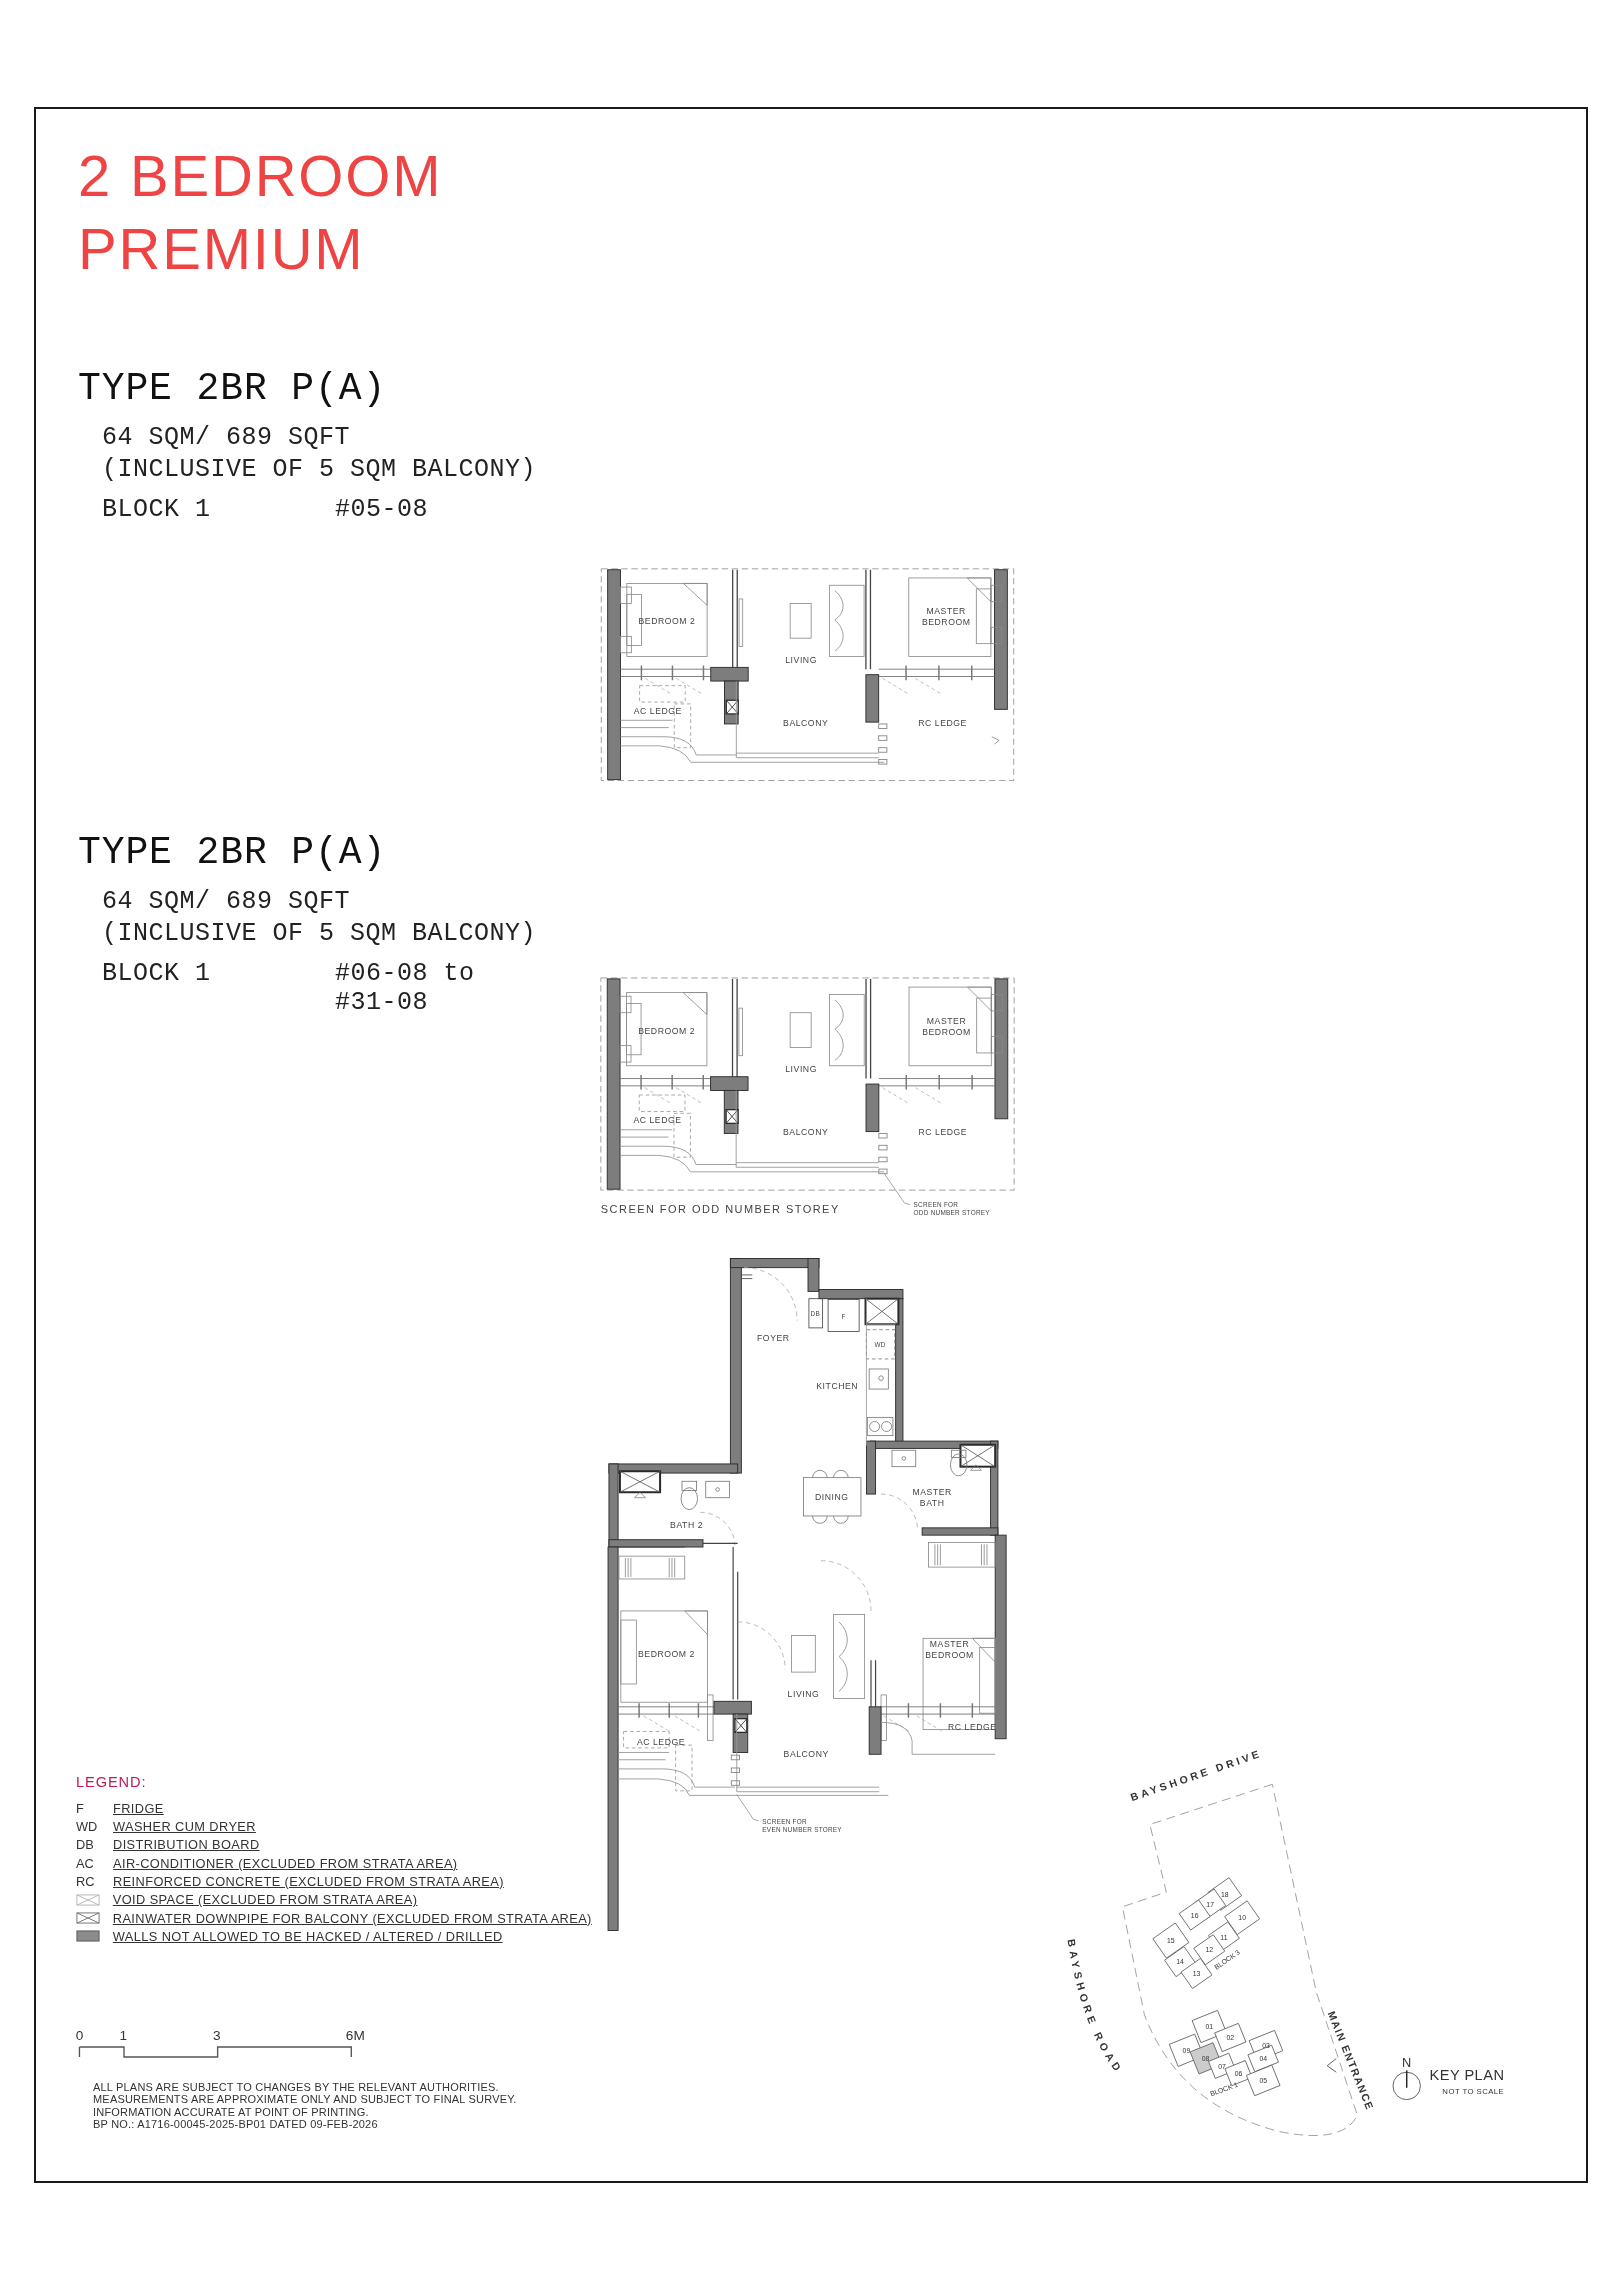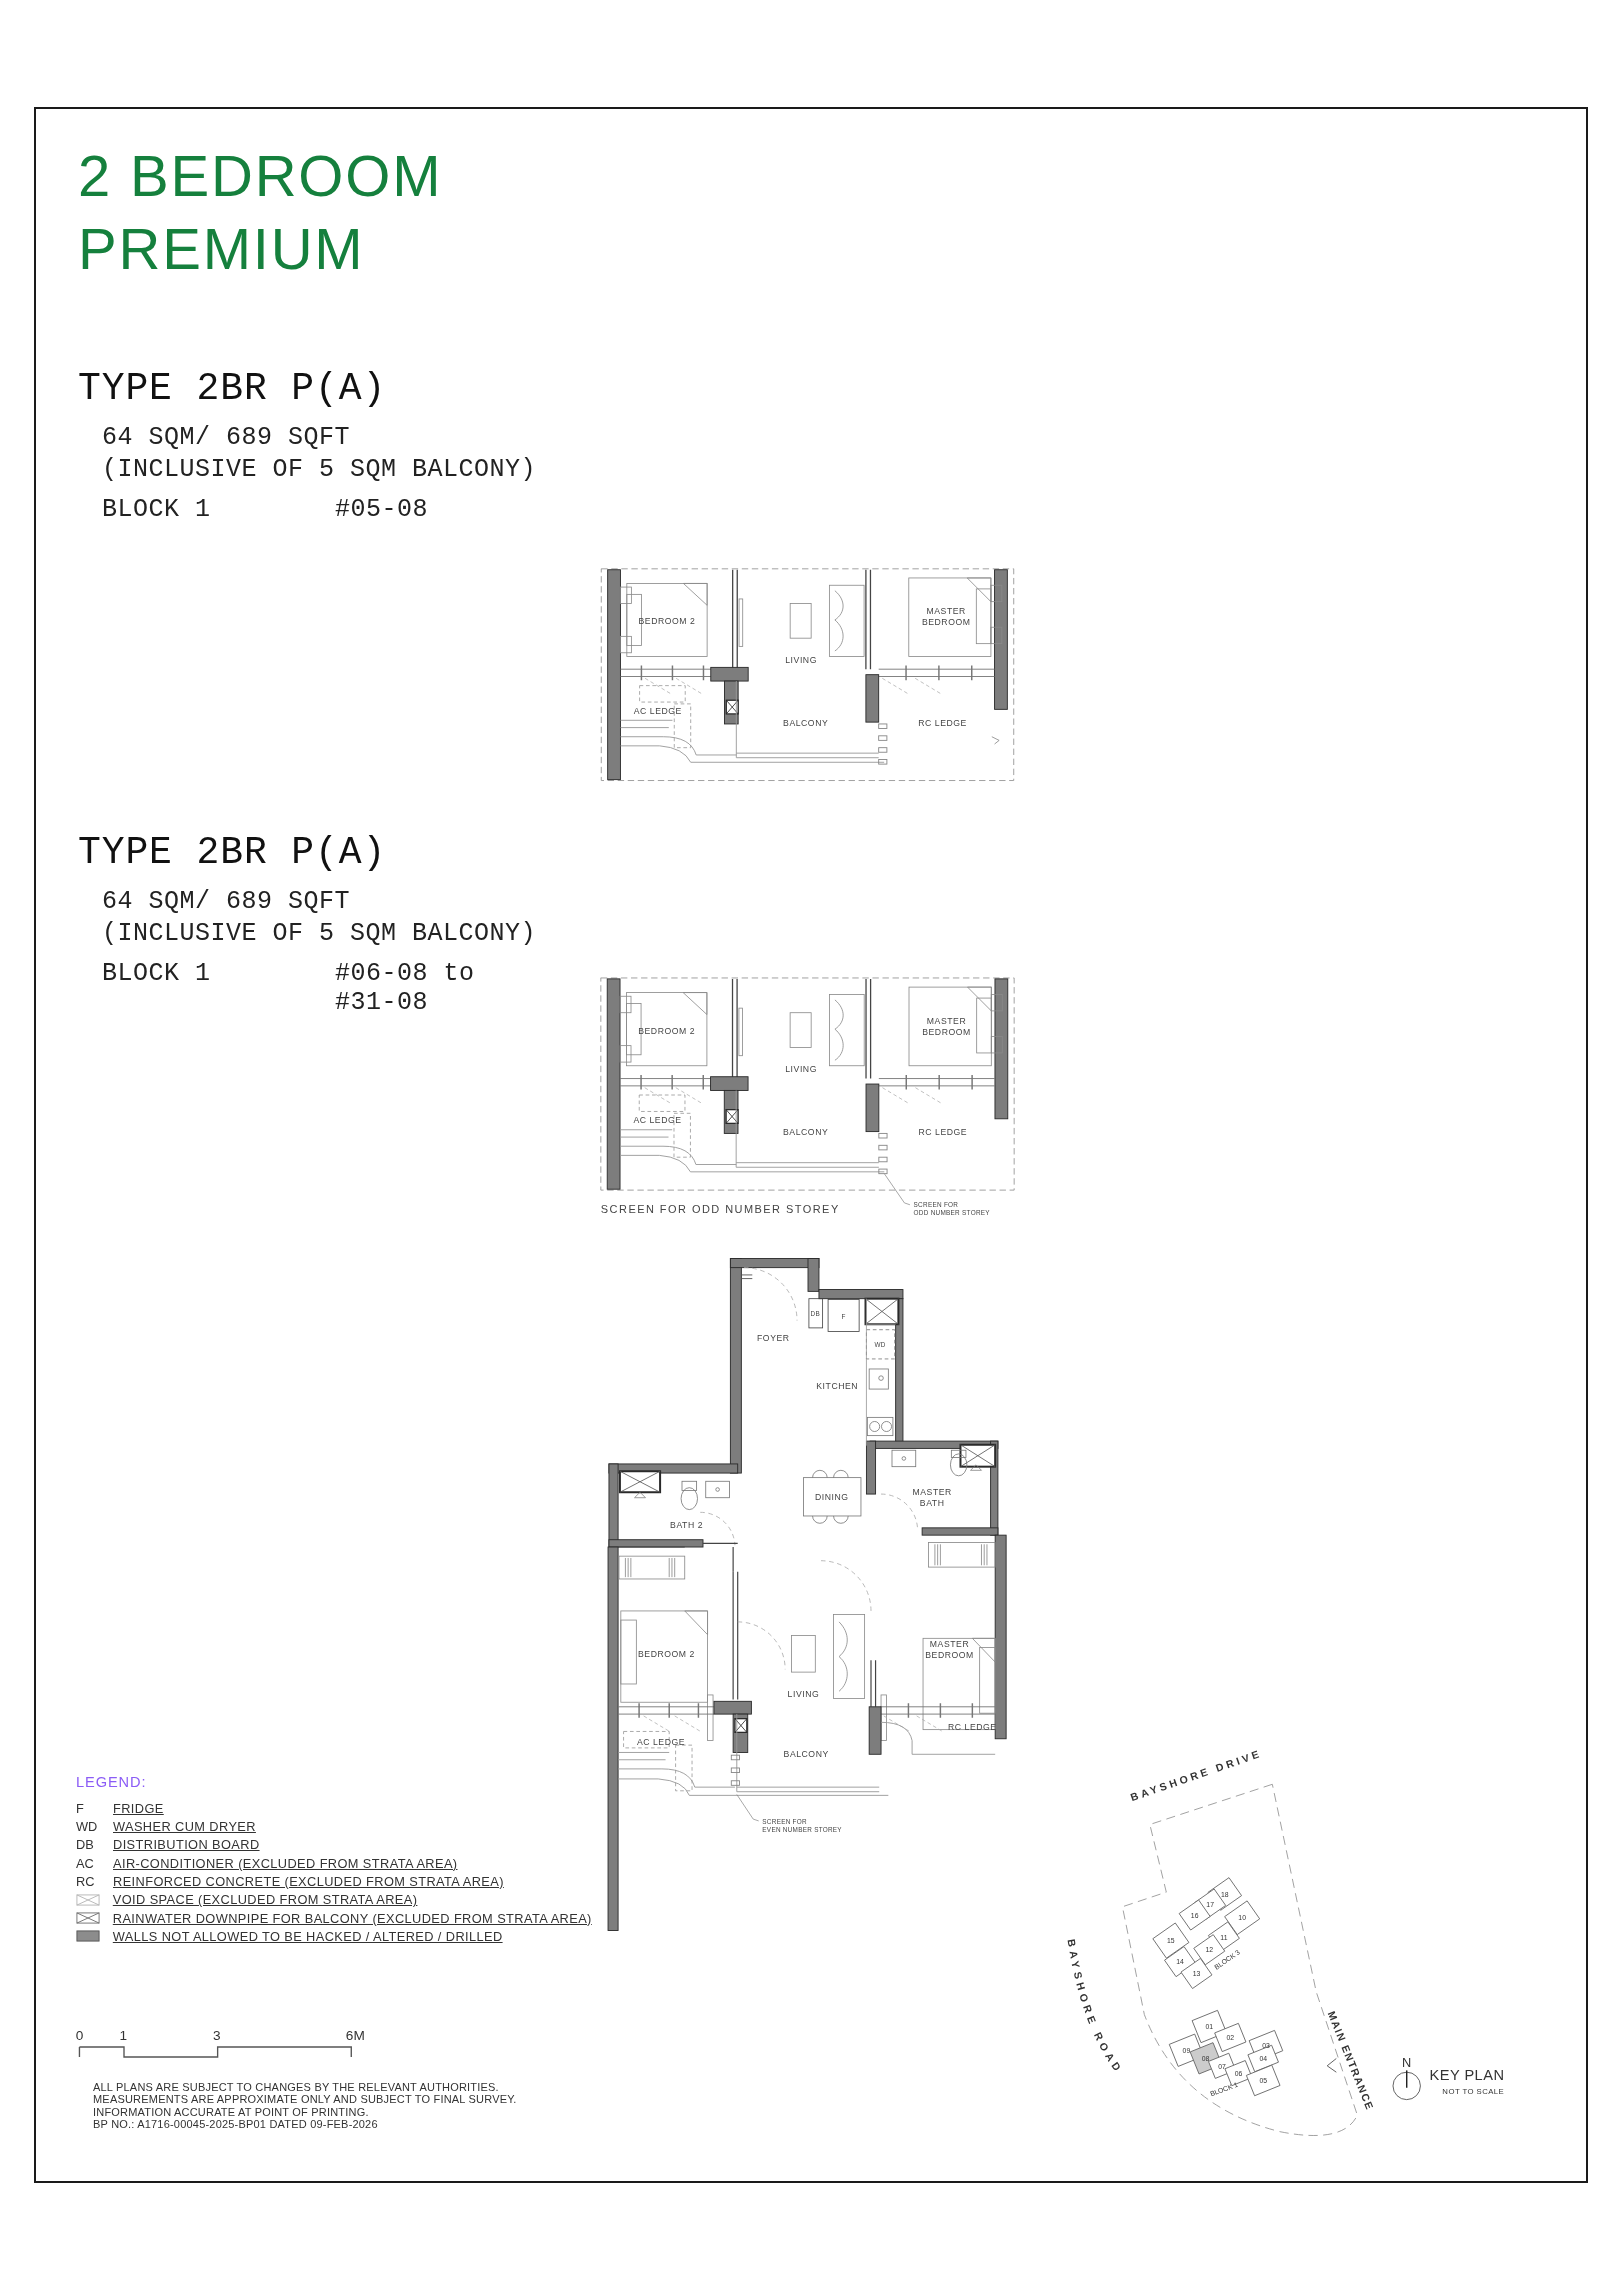--- a/index.html
+++ b/index.html
@@ -8,7 +8,7 @@
   .page-border{position:absolute;left:34px;top:107px;width:1550px;height:2072px;
         border:2.7px solid #1a1a1a;}
   .title{position:absolute;left:78px;top:139px;font-size:58px;letter-spacing:1.8px;
-        line-height:73px;font-weight:400;color:#15803d;}
+        line-height:73px;font-weight:400;color:#ef4444;}
   .spec{position:absolute;left:78px;font-family:Liberation Mono, monospace;}
   .spec-heading{font-size:38px;letter-spacing:0.9px;color:#111;}
   .spec-line{font-size:25px;letter-spacing:0.5px;color:#222;margin-left:24px;}

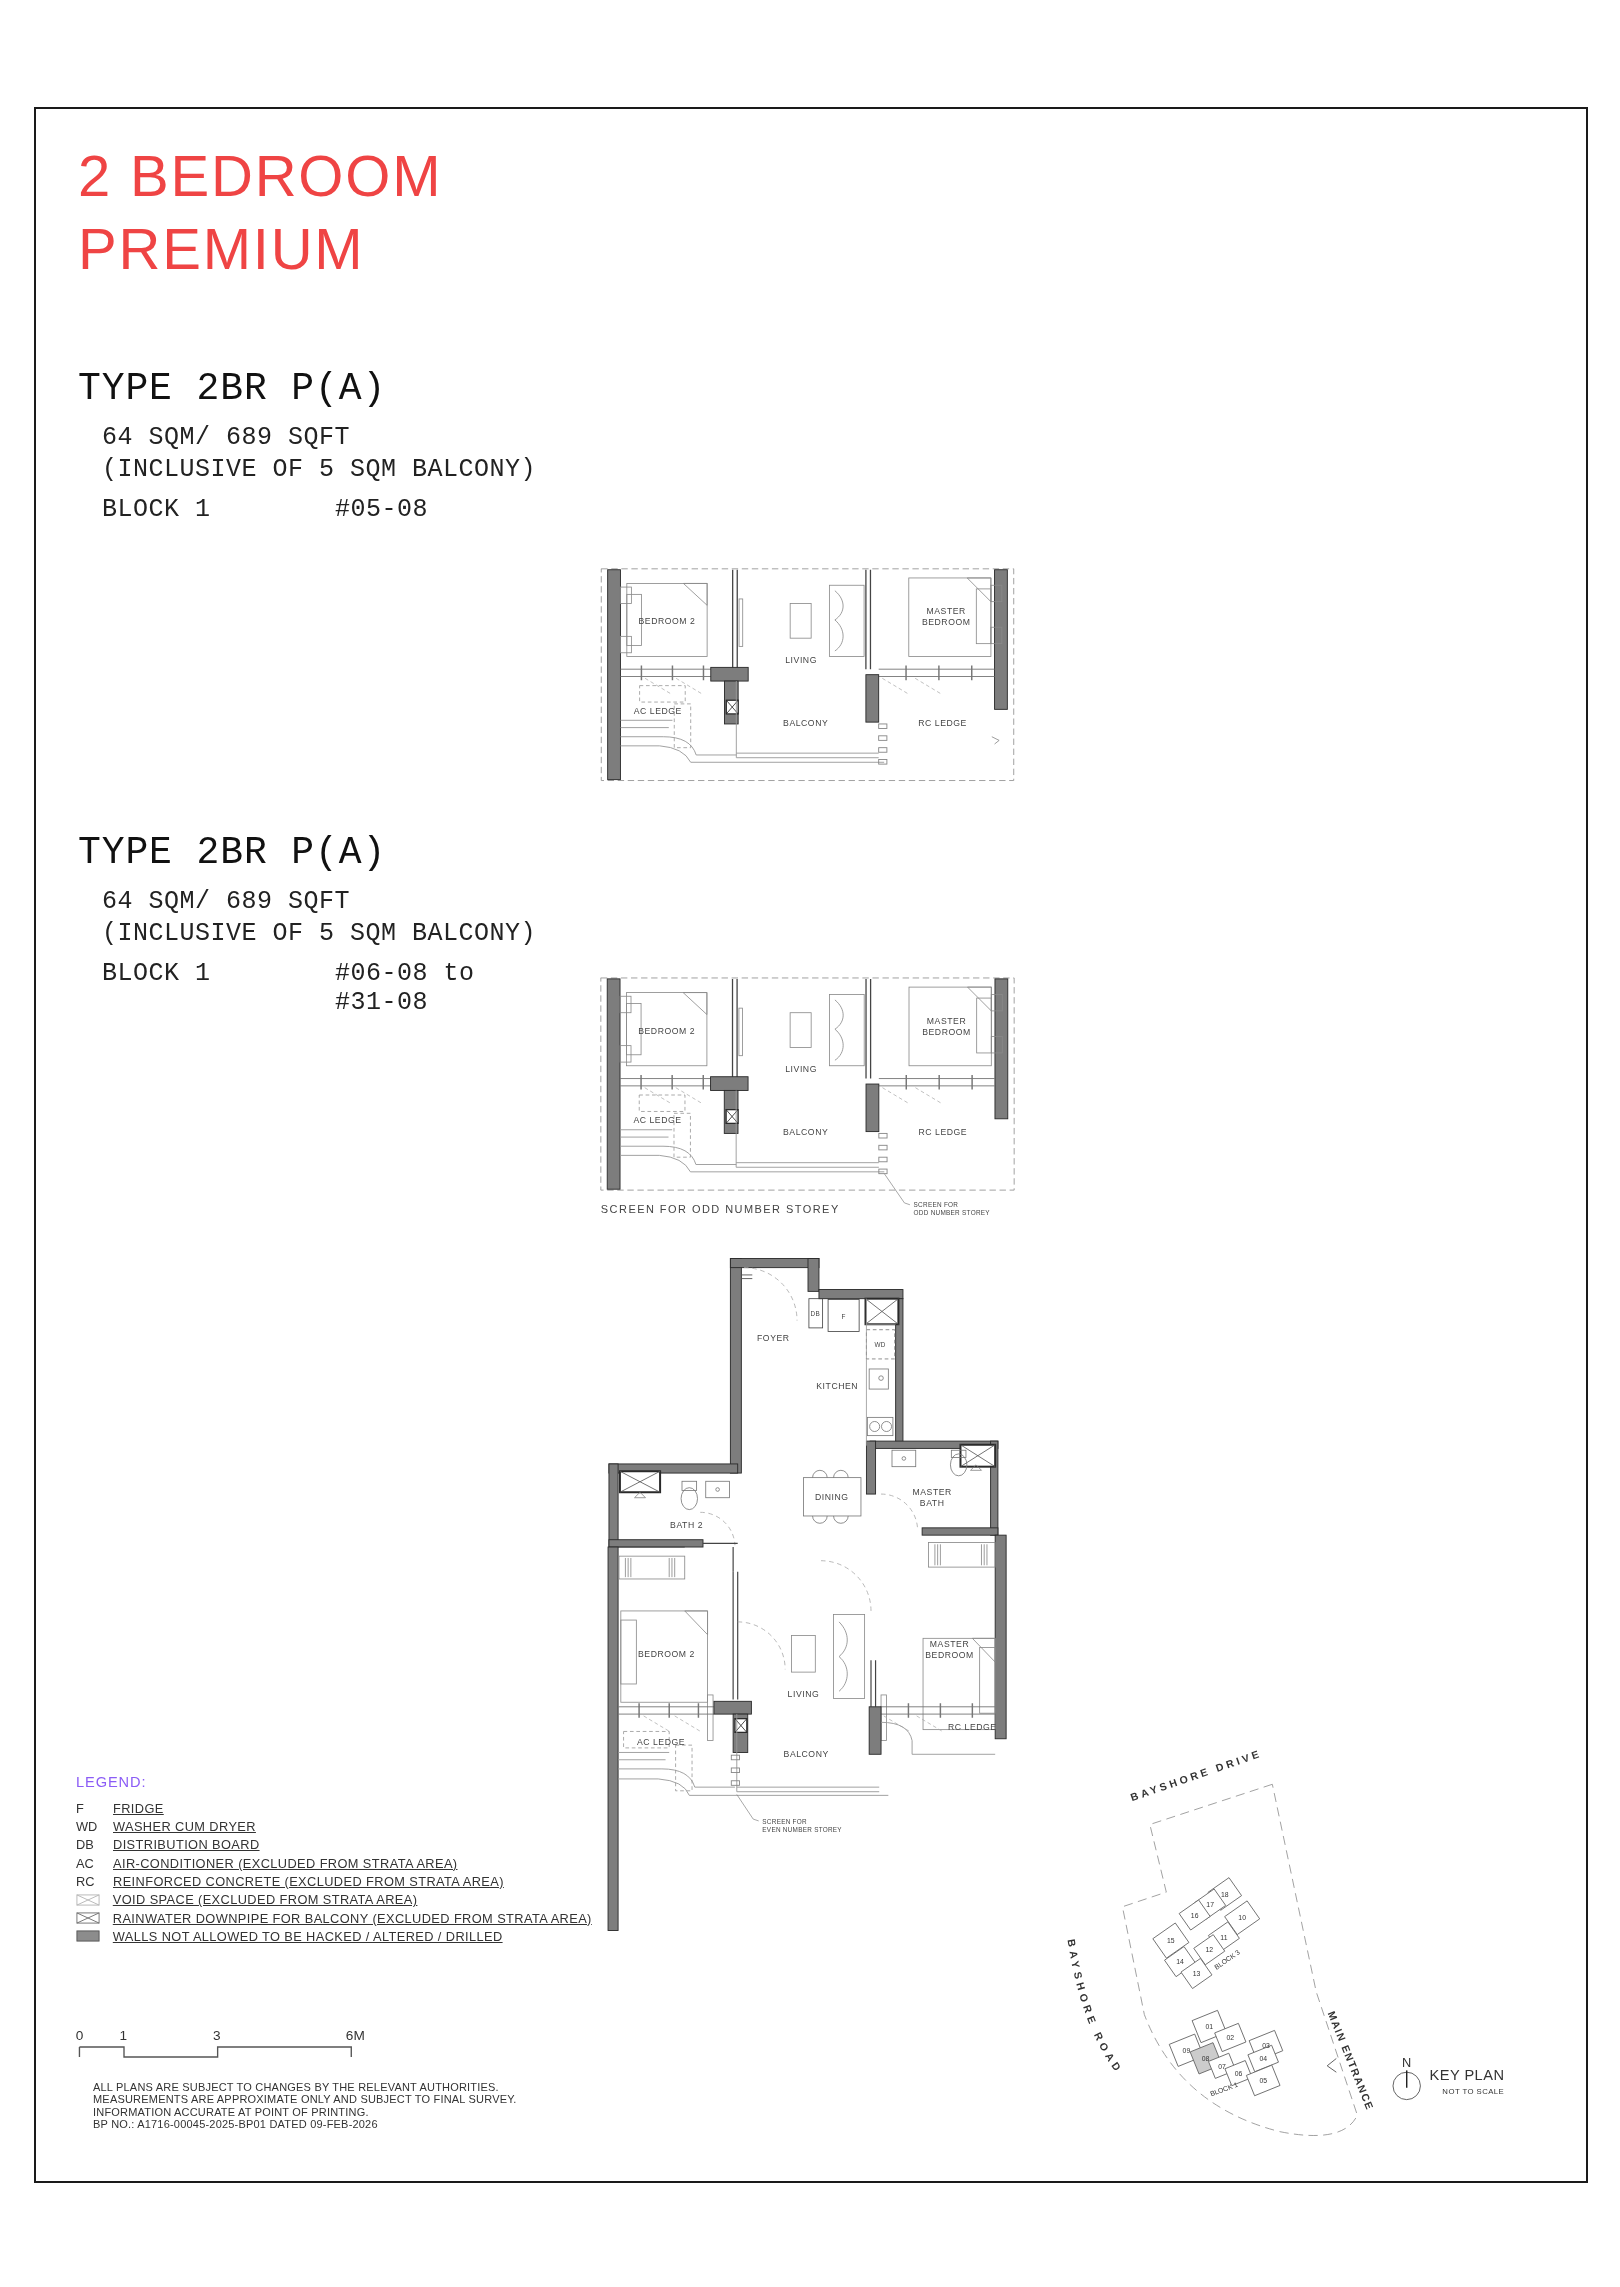--- a/index.html
+++ b/index.html
@@ -14,7 +14,7 @@
   .spec-line{font-size:25px;letter-spacing:0.5px;color:#222;margin-left:24px;}
   .spec-units{position:absolute;left:233px;top:0;}
   .legend{position:absolute;left:76px;top:1774px;font-size:12.8px;color:#333;}
-  .legend-heading{font-size:14.6px;letter-spacing:0.9px;margin-bottom:9.1px;color:#8b5cf6;}
+  .legend-heading{font-size:14.6px;letter-spacing:0.9px;margin-bottom:9.1px;color:#be185d;}
   .legend-row{display:flex;align-items:center;height:18.3px;}
   .legend-abbr{width:37px;flex:0 0 37px;}
   .legend-sym{width:24px;height:12px;flex:0 0 24px;margin-right:12.8px;position:relative;}

